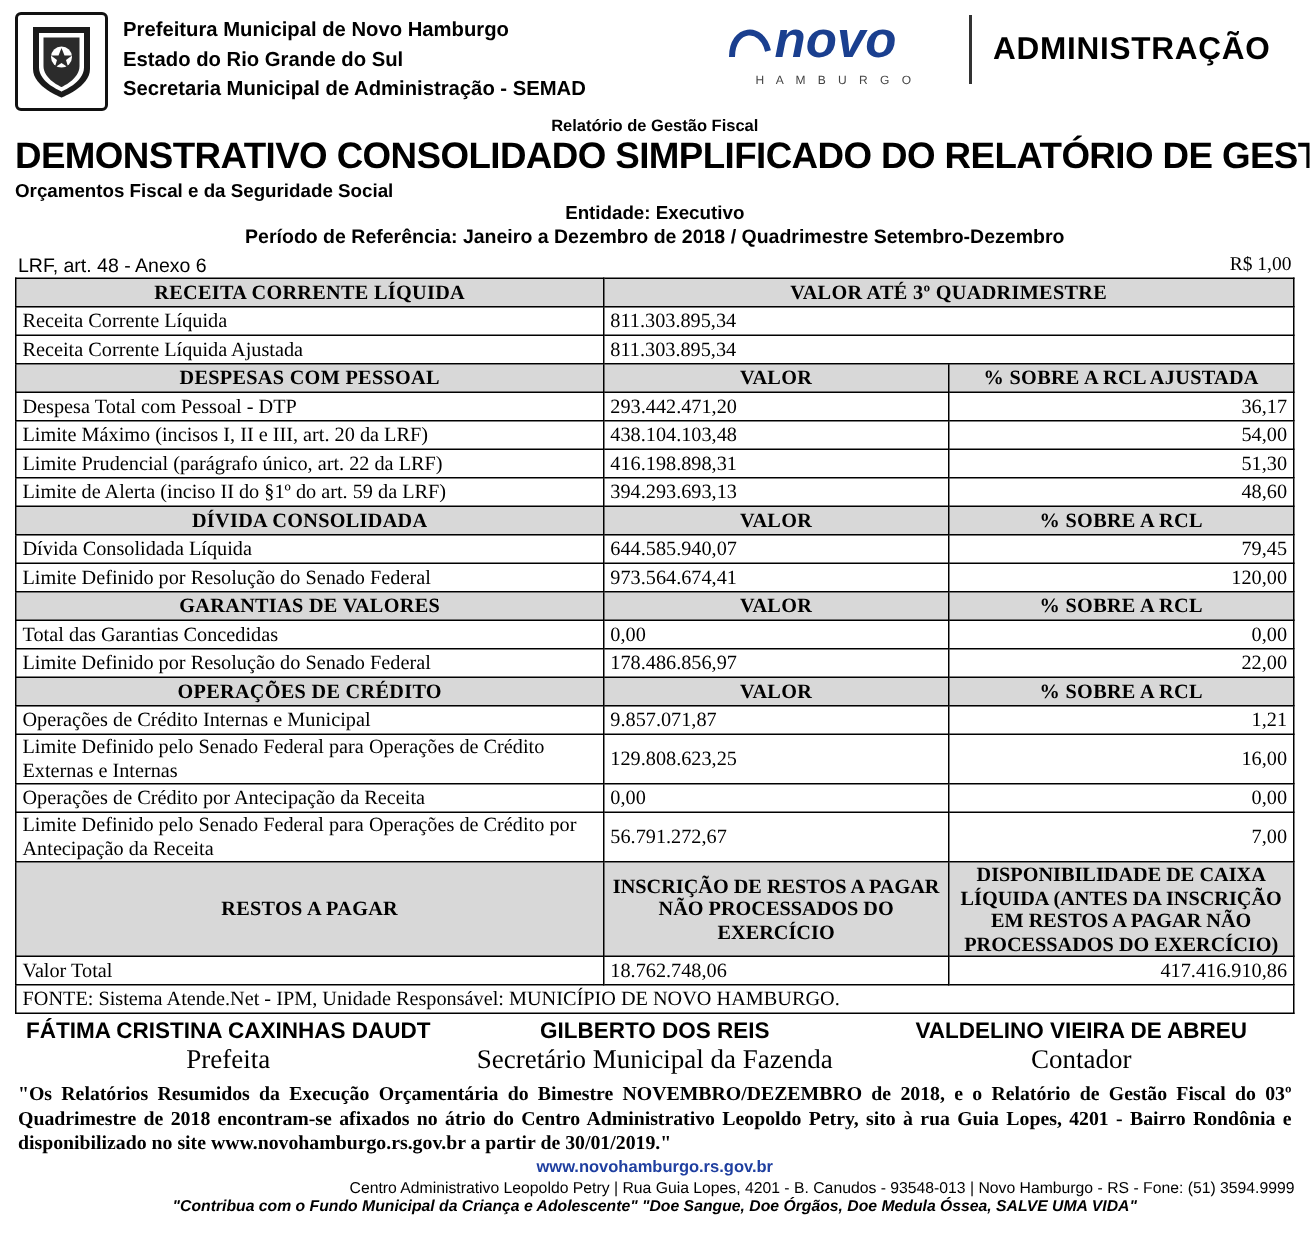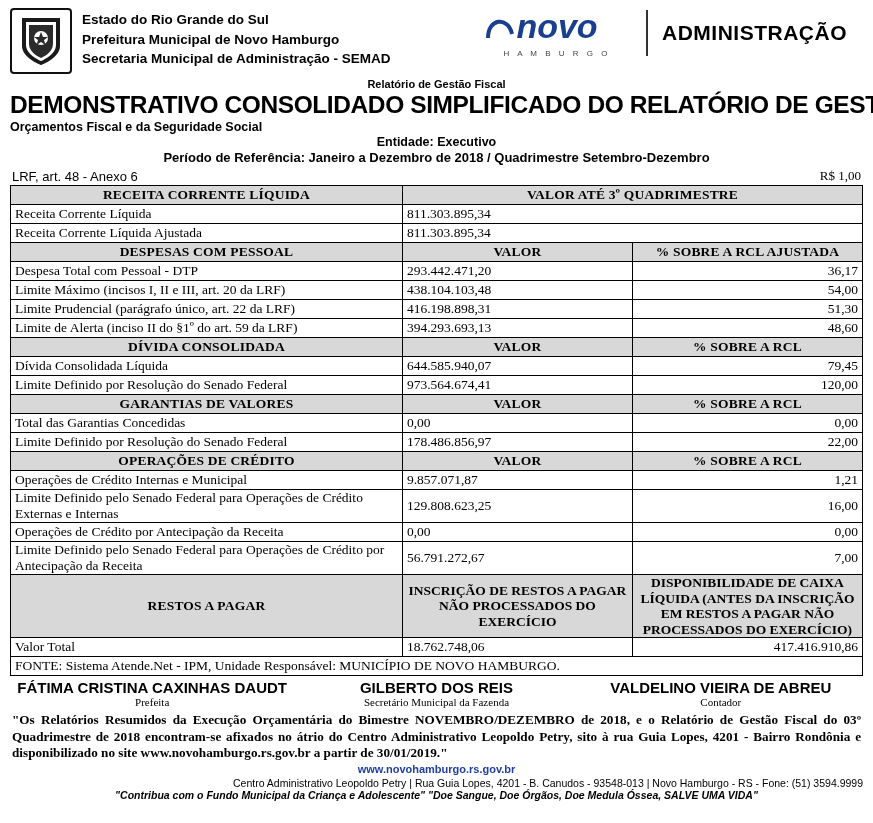--- a/index.html
+++ b/index.html
@@ -75,8 +75,8 @@
       </svg>
     </div>
     <div class="org">
+      <div>Prefeitura Municipal de Novo Hamburgo</div>
       <div>Estado do Rio Grande do Sul</div>
-      <div>Prefeitura Municipal de Novo Hamburgo</div>
       <div>Secretaria Municipal de Administração - SEMAD</div>
     </div>
     <div class="brand">

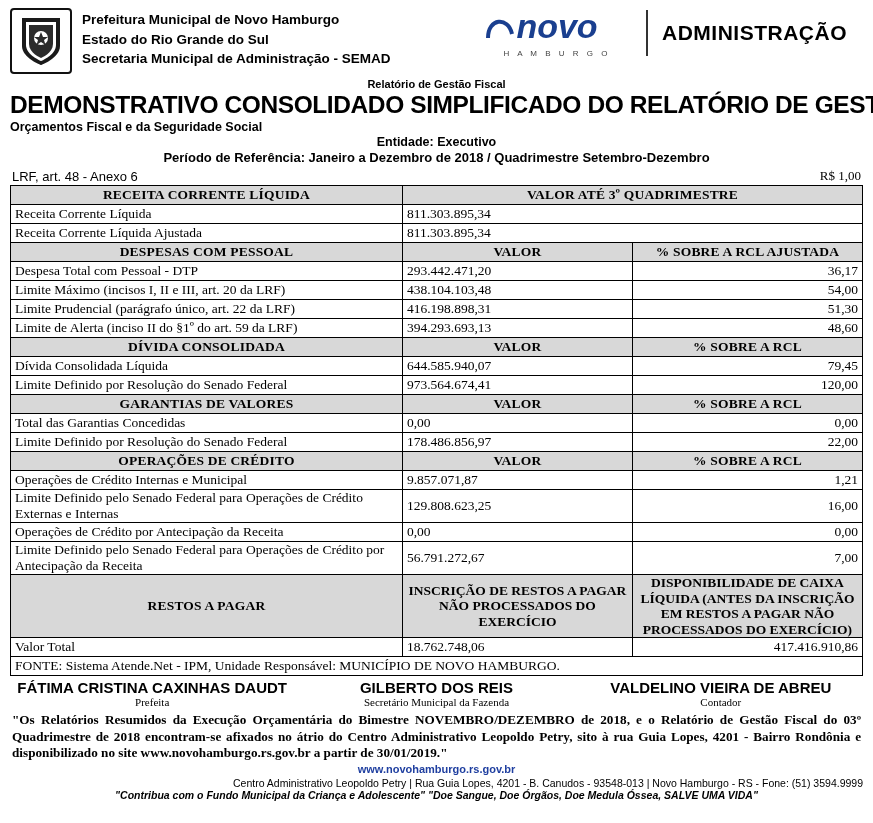--- a/index.html
+++ b/index.html
@@ -52,7 +52,7 @@
   .sig{display:flex;margin-top:3px;}
   .sig > div{flex:1;text-align:center;}
   .sig .nm{font-family:"Liberation Sans",sans-serif;font-weight:bold;font-size:15px;}
-  .sig .rl{font-family:"Liberation Serif",serif;font-size:11px;}
+  .sig .rl{font-family:"Liberation Serif",serif;font-size:18px;}
 
   .notice{font-family:"Liberation Serif",serif;font-weight:bold;font-size:13.2px;text-align:justify;line-height:1.25;margin-top:4px;padding:0 2px;}
   .site{text-align:center;font-family:"Liberation Sans",sans-serif;font-weight:bold;font-size:11px;color:#1f3fa0;margin-top:1px;}

